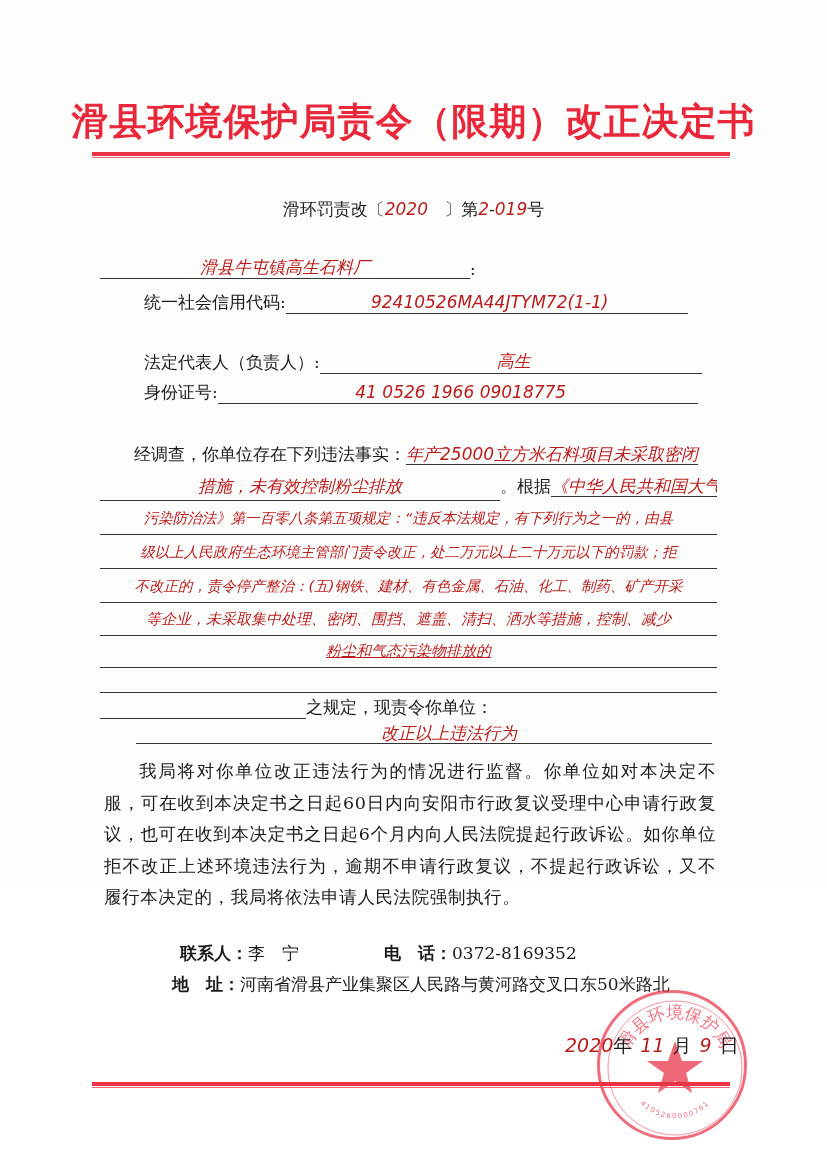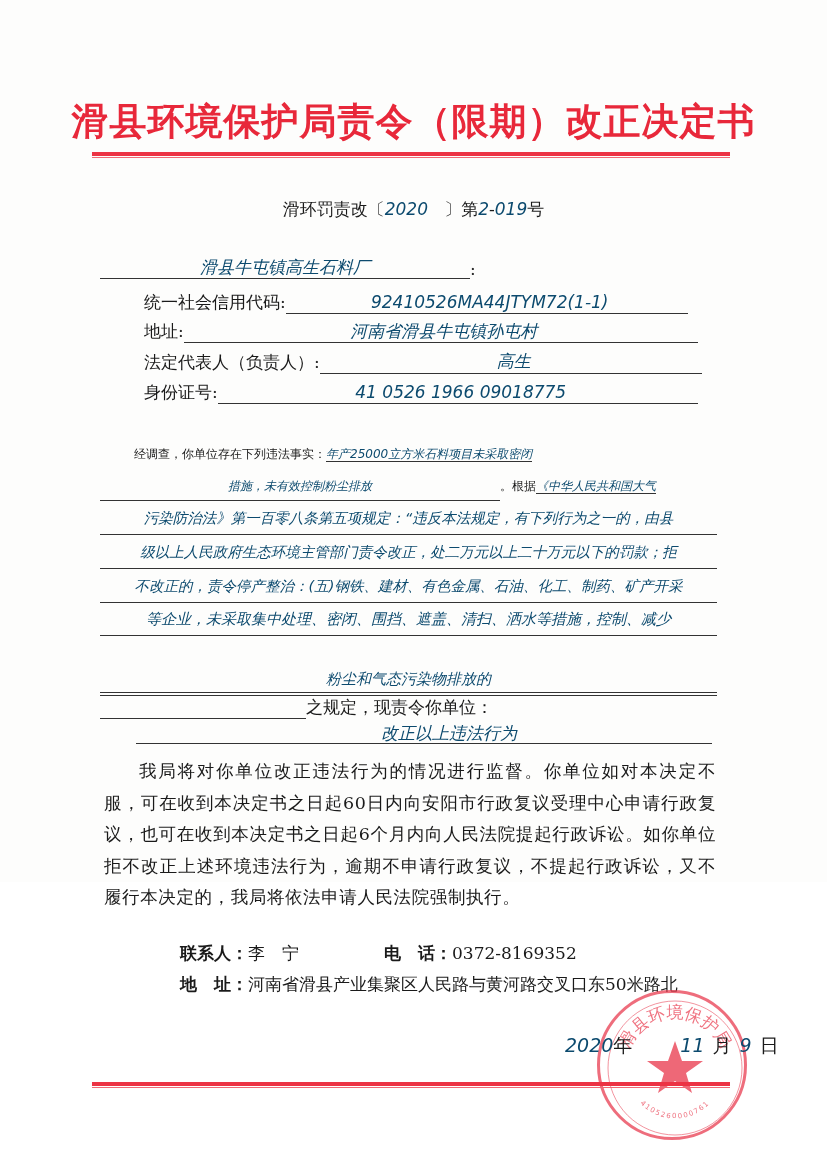--- a/index.html
+++ b/index.html
@@ -60,7 +60,7 @@
     .hand {
       font-family: "DejaVu Sans", "Liberation Sans", sans-serif;
       font-style: italic;
-      color: #0c4a6e;
+      color: #b91c1c;
       font-weight: normal;
       text-align: center;
     }

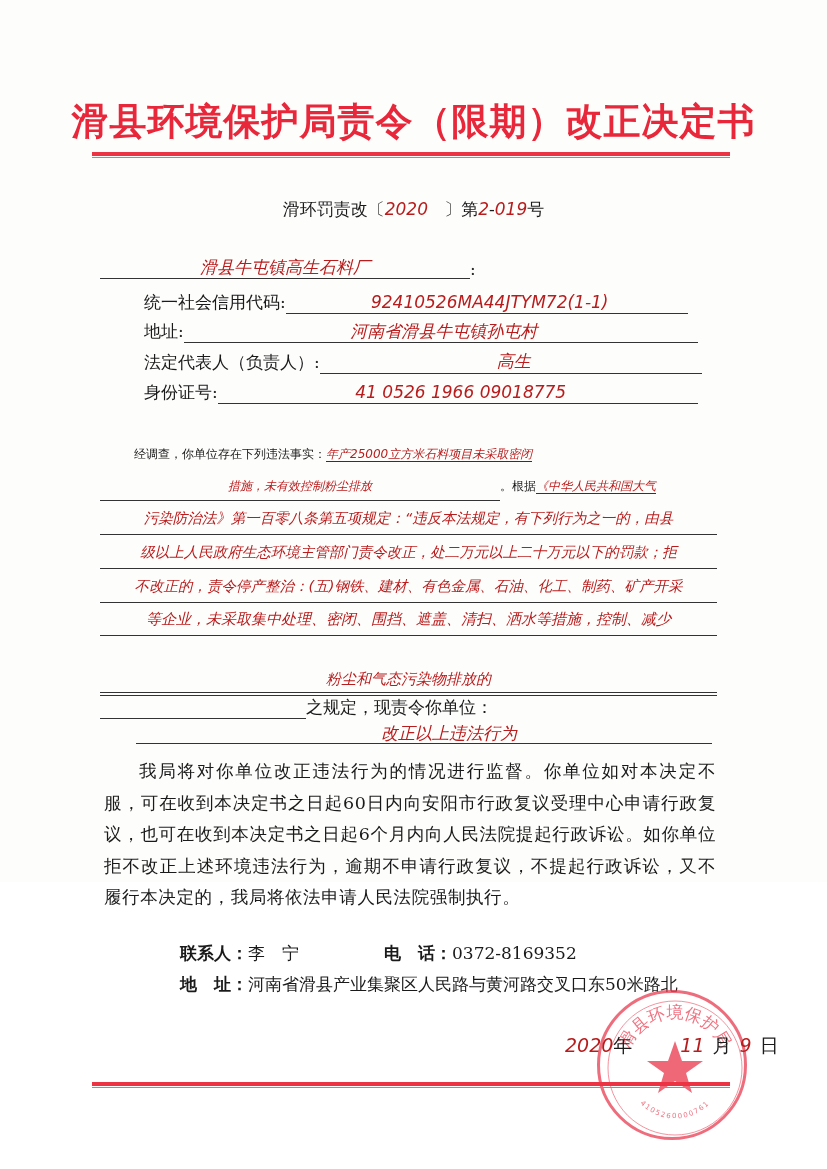--- a/index.html
+++ b/index.html
@@ -150,9 +150,6 @@
 
   <div class="line-field" style="left:144px; top:291px;">
     <span>统一社会信用代码:</span><span class="u hand" style="width:396px;">92410526MA44JTYM72(1-1)</span>
-  </div>
-  <div class="line-field" style="left:144px; top:320px;">
-    <span>地址:</span><span class="u hand" style="width:508px;">河南省滑县牛屯镇孙屯村</span>
   </div>
   <div class="line-field" style="left:144px; top:351px;">
     <span>法定代表人（负责人）:</span><span class="u hand" style="width:376px;font-family:Liberation Serif, serif;">高生</span>

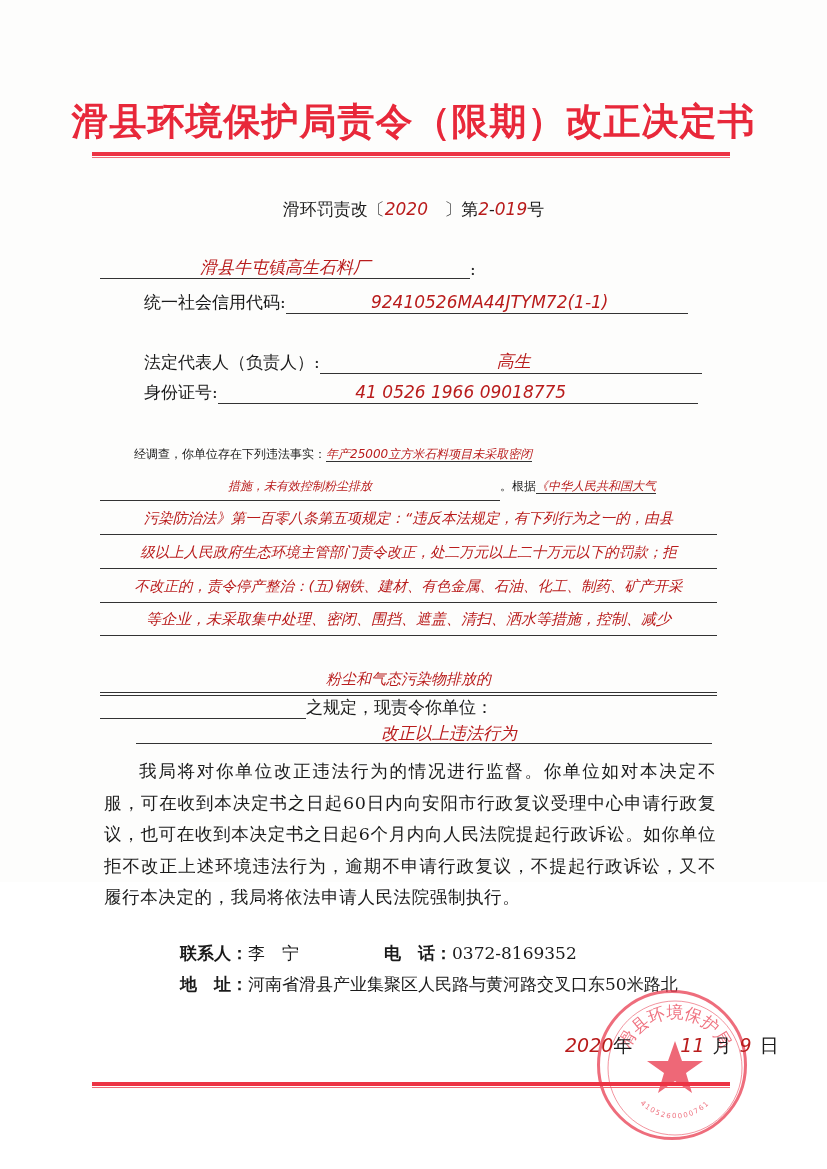--- a/index.html
+++ b/index.html
@@ -81,7 +81,7 @@
       position: absolute;
       left: 100px;
       width: 617px;
-      font-size: 12px;
+      font-size: 17px;
       white-space: nowrap;
       overflow: hidden;
       height: 30px;

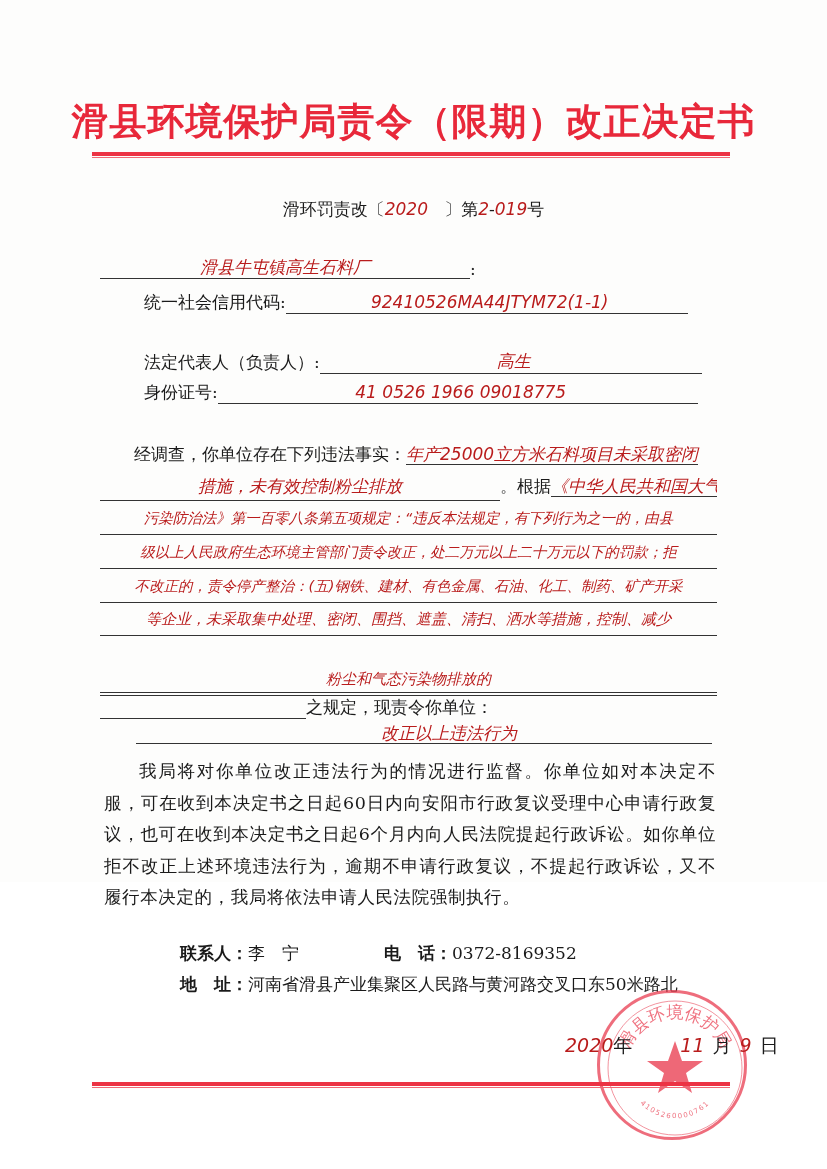--- a/index.html
+++ b/index.html
@@ -168,7 +168,7 @@
   <div class="para-line hand" style="top:538px; font-size:14.5px;">级以上人民政府生态环境主管部门责令改正，处二万元以上二十万元以下的罚款；拒</div>
   <div class="para-line hand" style="top:572px; font-size:14.5px;">不改正的，责令停产整治：(五)钢铁、建材、有色金属、石油、化工、制药、矿产开采</div>
   <div class="para-line hand" style="top:605px; font-size:15px;">等企业，未采取集中处理、密闭、围挡、遮盖、清扫、洒水等措施，控制、减少</div>
-  <div class="para-line hand" style="top:665px; font-size:15px;">粉尘和气态污染物排放的</div>
+  <div class="para-line hand" style="top:637px; font-size:15px;text-decoration:underline;">粉尘和气态污染物排放的</div>
   <div class="para-line" style="top:662px;"></div>
 
   <div class="line-field" style="left:100px; top:696px;">

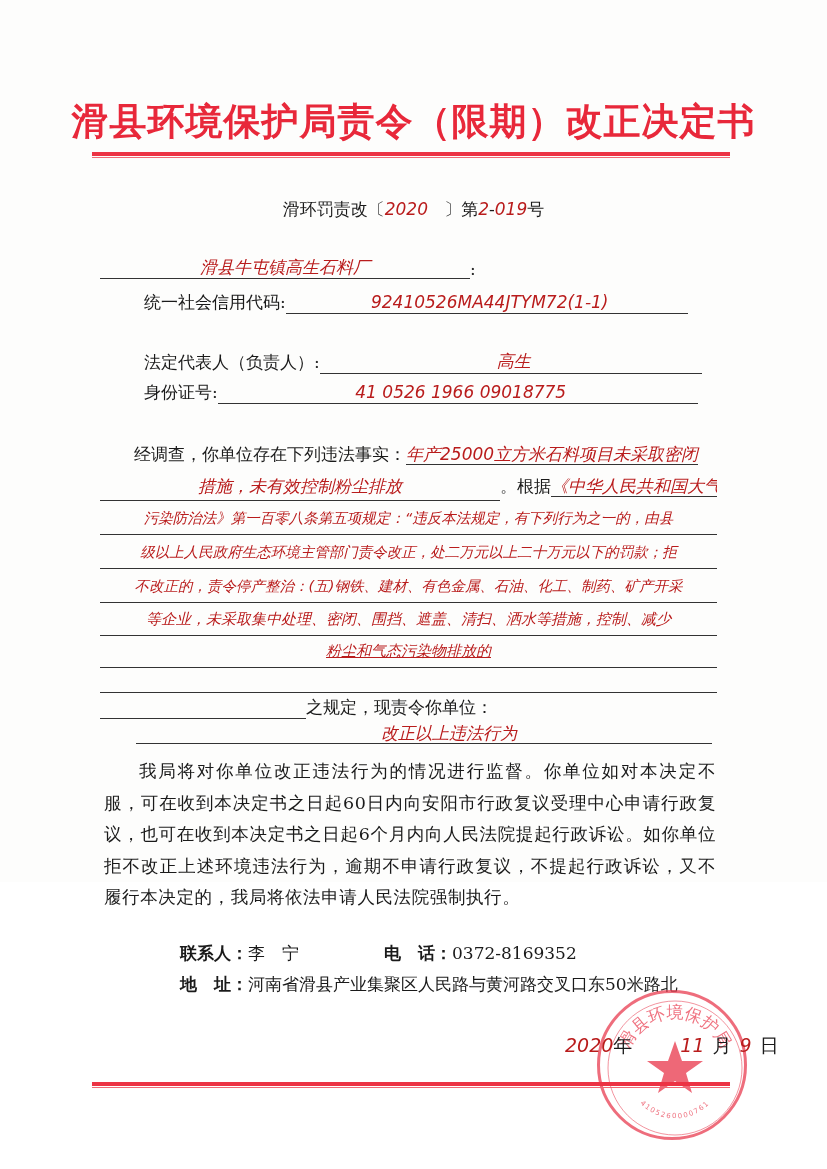--- a/index.html
+++ b/index.html
@@ -188,7 +188,7 @@
   <div class="contact" style="left:344px; top:942px;">
     <b>电　话：</b><span>0372-8169352</span>
   </div>
-  <div class="contact" style="left:140px; top:973px;">
+  <div class="contact" style="left:132px; top:973px;">
     <b>地　址：</b><span>河南省滑县产业集聚区人民路与黄河路交叉口东50米路北</span>
   </div>
 

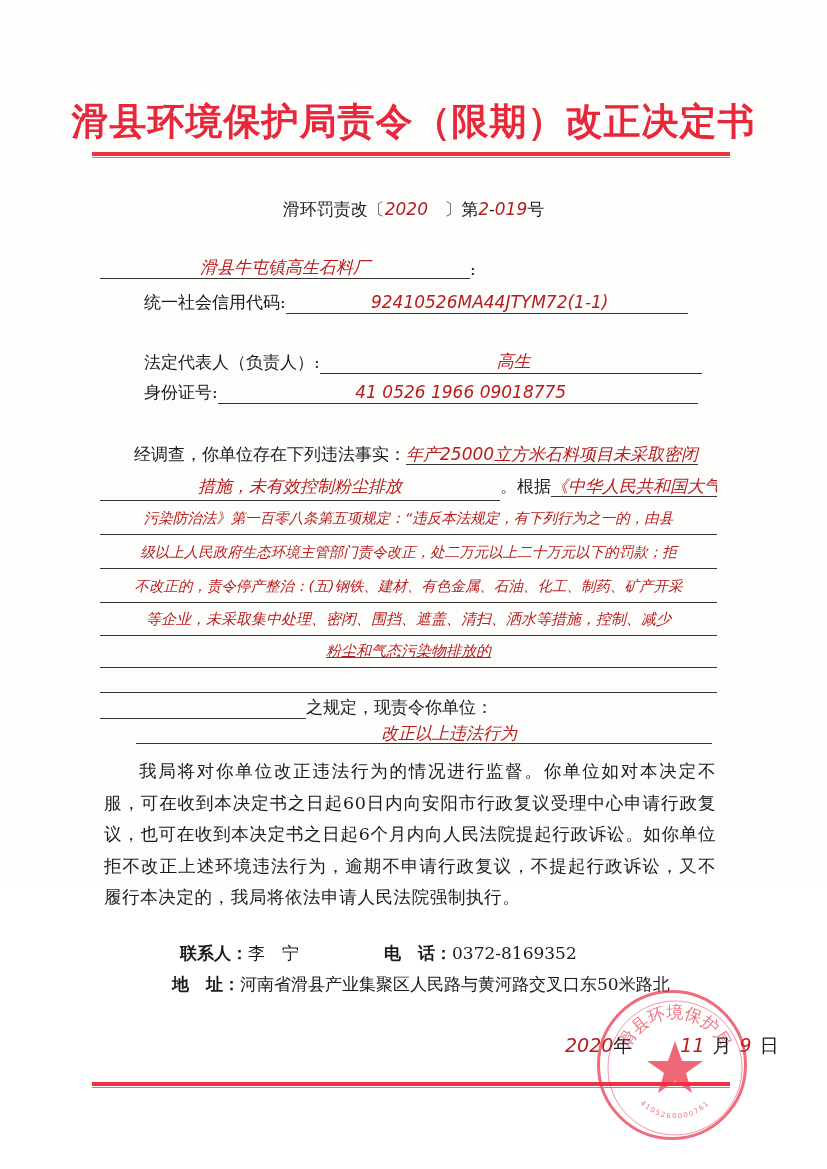--- a/index.html
+++ b/index.html
@@ -210,7 +210,7 @@
   </div>
 
   <div class="date">
-    <span class="hand">2020</span><span>年</span><span class="hand" style="padding:0 8px;margin-left:40px;">11</span><span>月</span><span class="hand" style="padding:0 8px;">9</span><span>日</span>
+    <span class="hand">2020</span><span>年</span><span class="hand" style="padding:0 8px;">11</span><span>月</span><span class="hand" style="padding:0 8px;">9</span><span>日</span>
   </div>
 
   <div class="red-rule bottom-rule">

